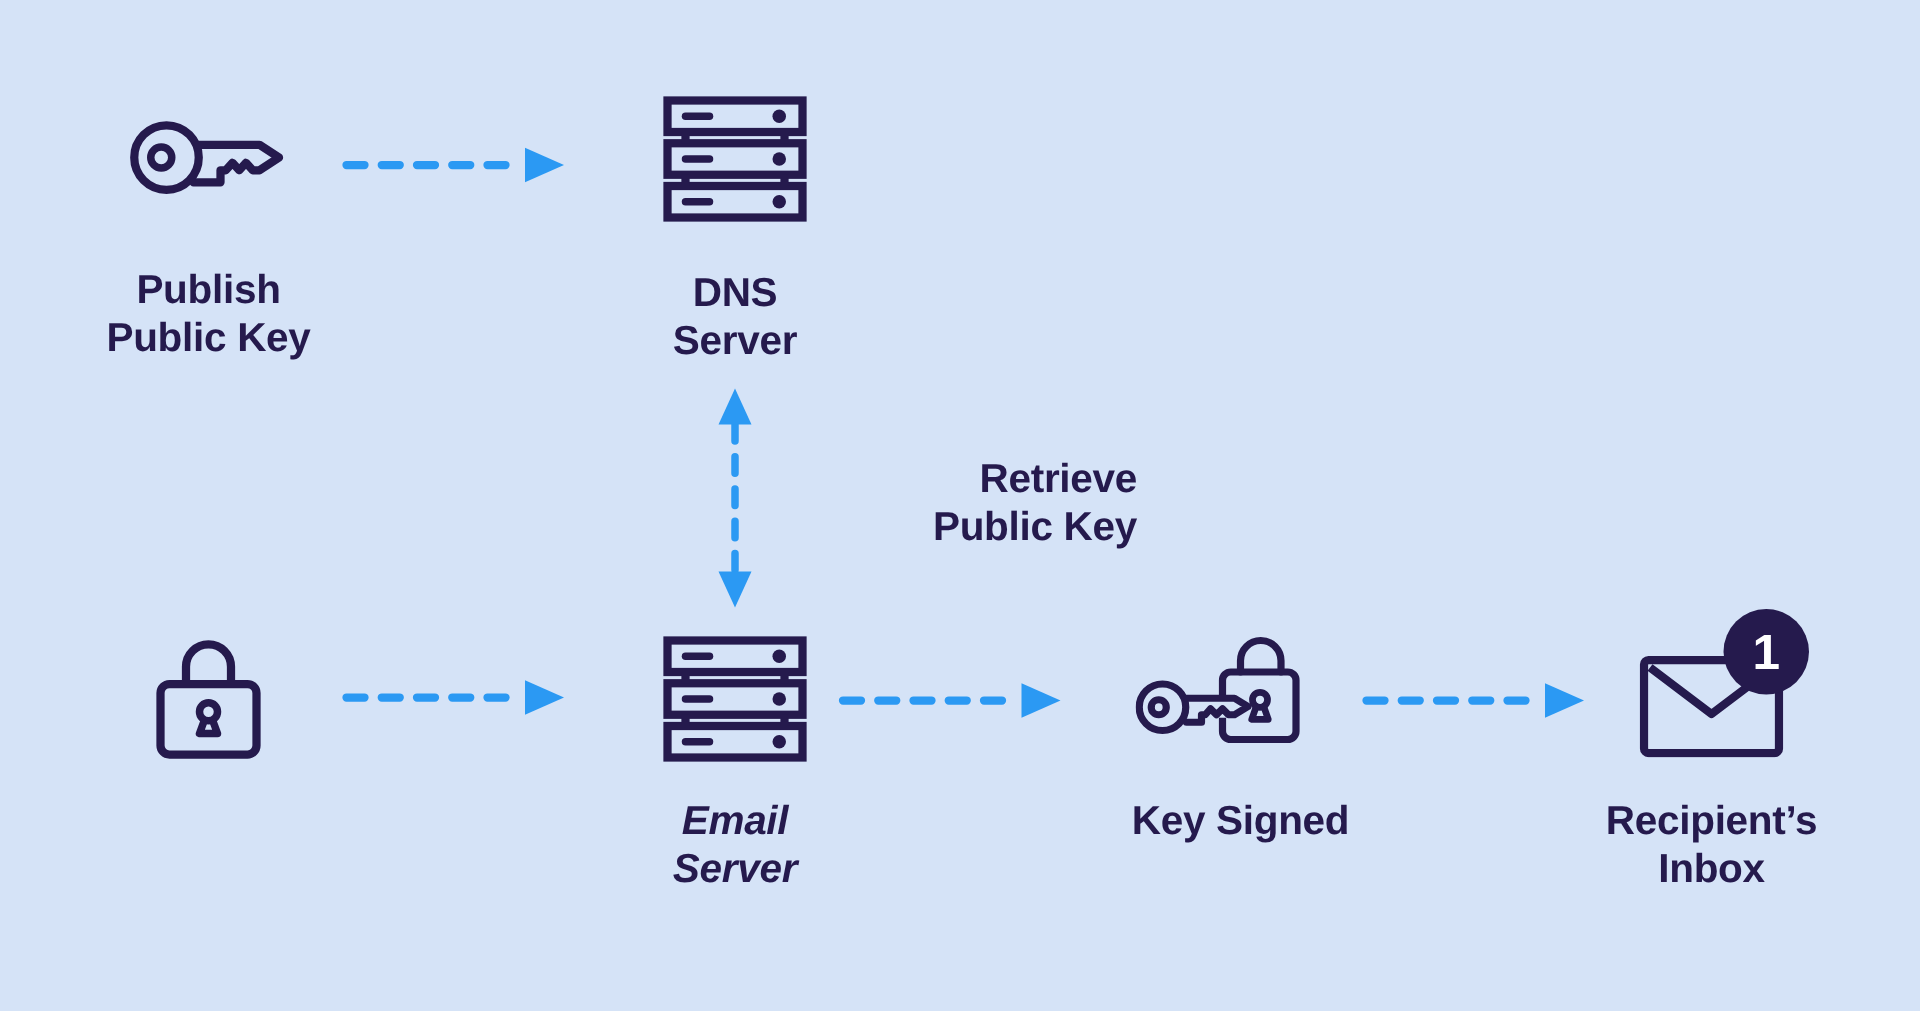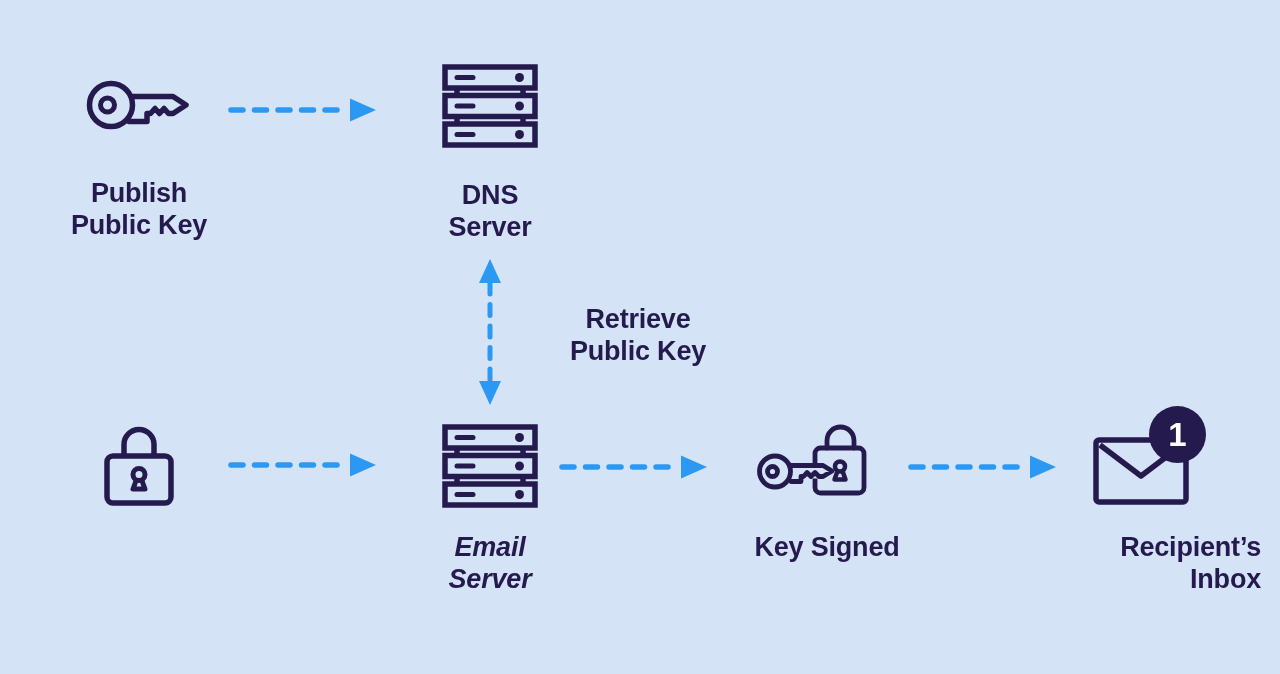--- a/index.html
+++ b/index.html
@@ -21,7 +21,7 @@
     font-size:27px;line-height:32px;color:var(--ink);letter-spacing:-0.2px;
   }
   .label span{display:block;}
-  .label.left{text-align:center;}
+  .label.left{text-align:right;}
   .badge{
     position:absolute;width:57px;height:57px;border-radius:50%;
     background:var(--ink);color:var(--badge-text);

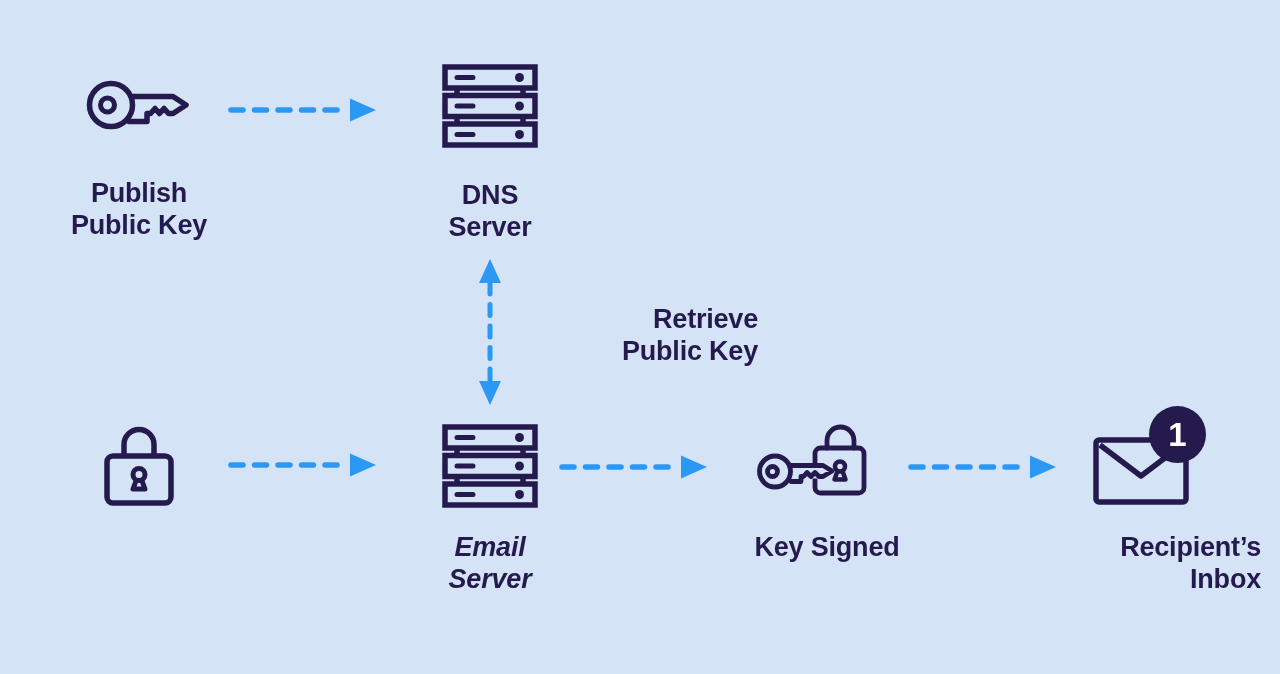--- a/index.html
+++ b/index.html
@@ -190,7 +190,7 @@
     <span>Key Signed</span>
   </div>
 
-  <div class="label" style="left:1021px;top:531px;text-align:right;">
+  <div class="label" style="left:1021px;top:531px;">
     <span>Recipient’s</span>
     <span>Inbox</span>
   </div>

